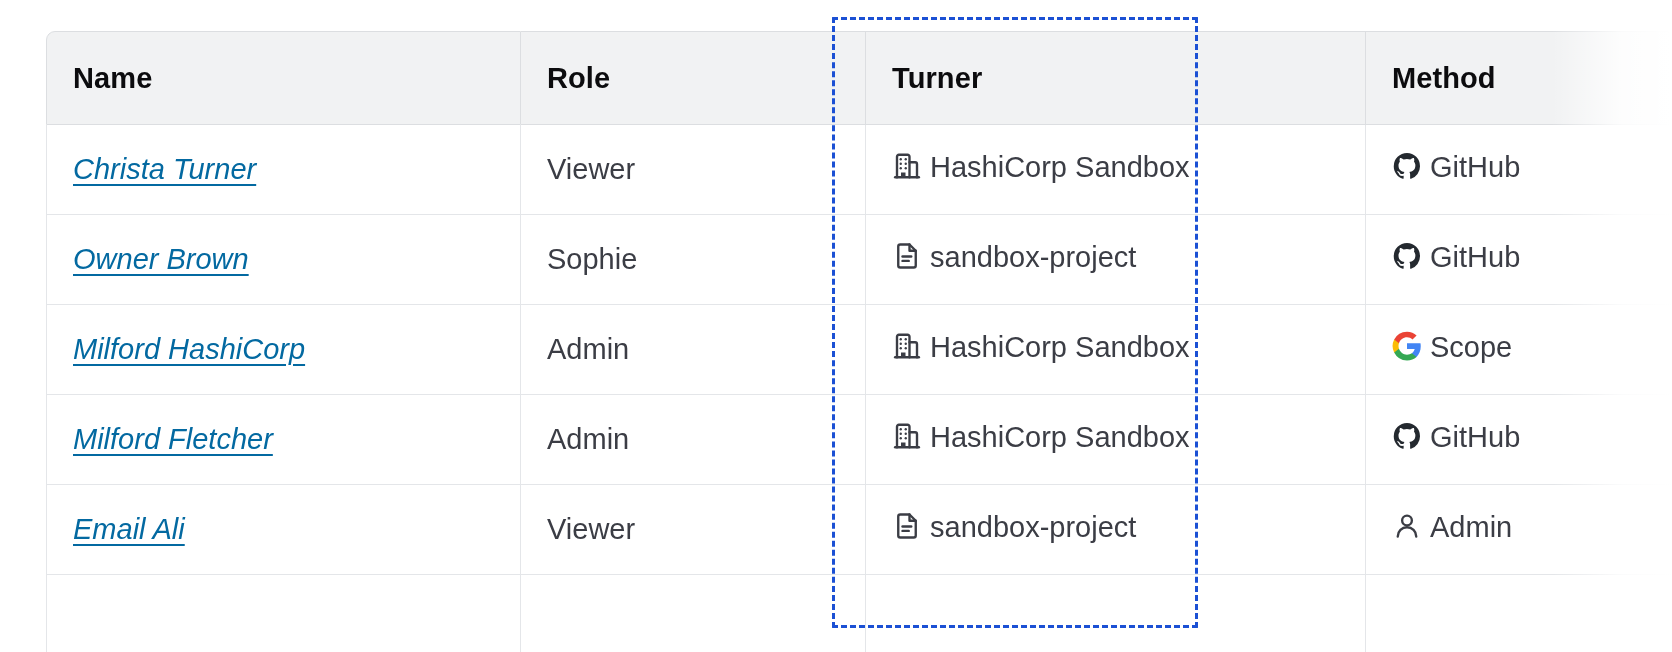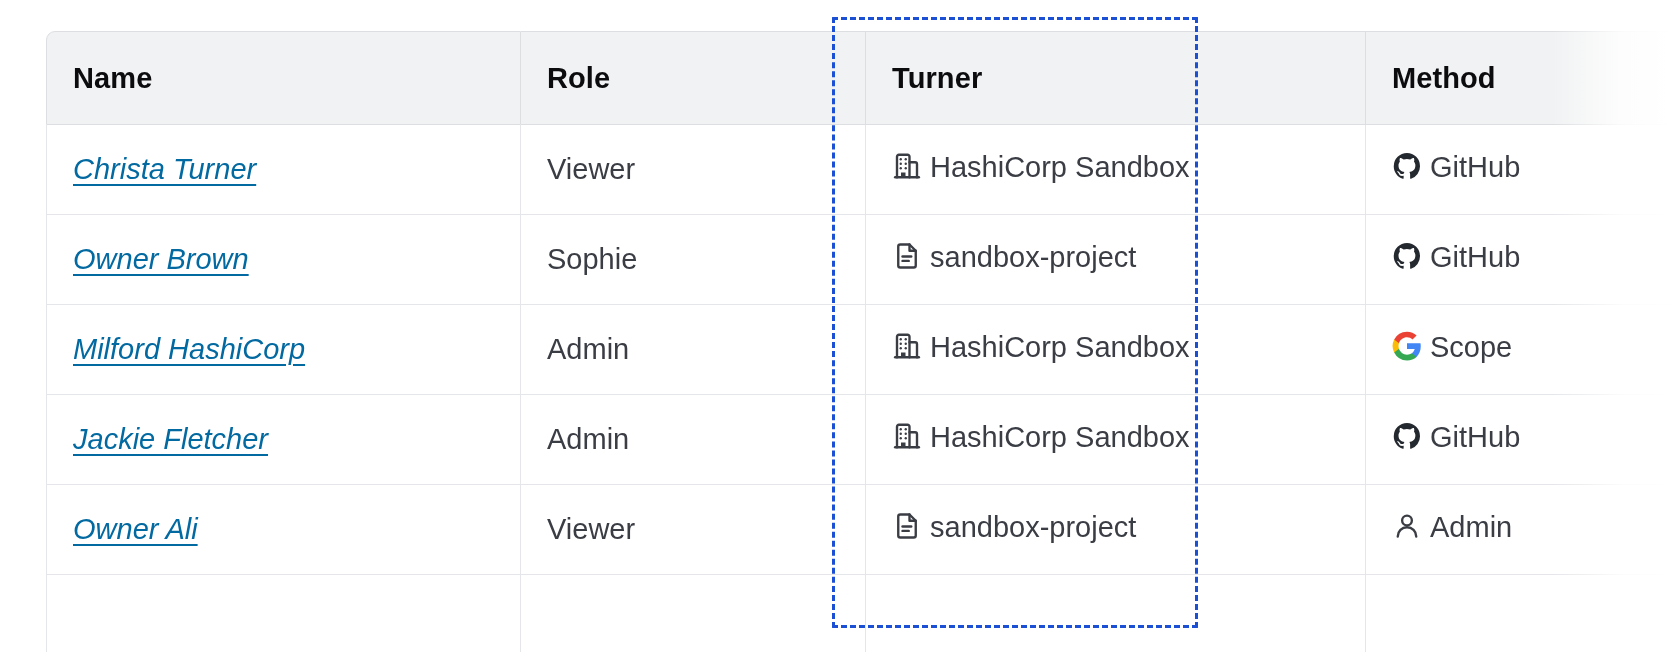--- a/index.html
+++ b/index.html
@@ -256,7 +256,7 @@
 
         <tr>
           <td>
-            <span class="name-link">Jackie Fletcher</span>
+            <span class="name-link">Milford Fletcher</span>
           </td>
           <td>Admin</td>
           <td>

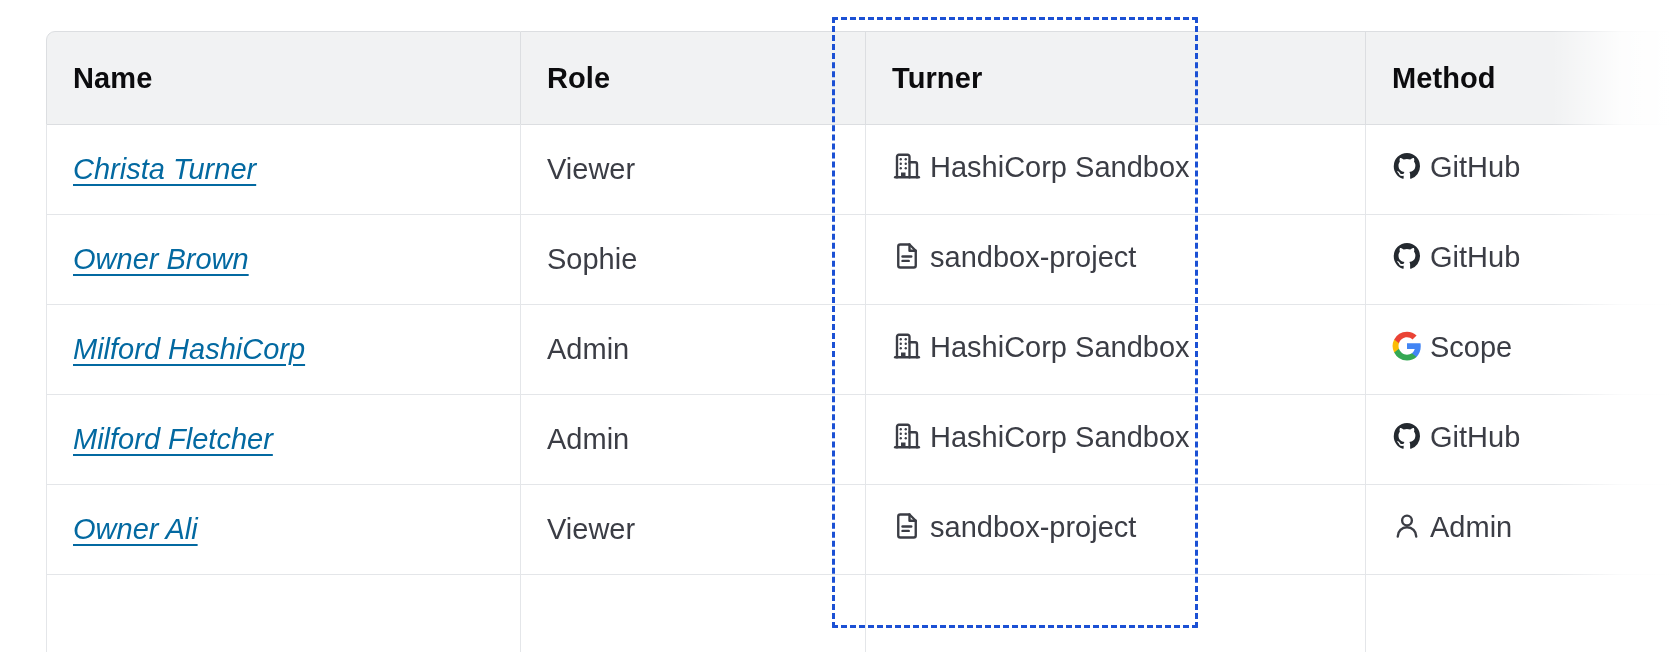--- a/index.html
+++ b/index.html
@@ -292,7 +292,7 @@
 
         <tr>
           <td>
-            <span class="name-link">Owner Ali</span>
+            <span class="name-link">Email Ali</span>
           </td>
           <td>Viewer</td>
           <td>

